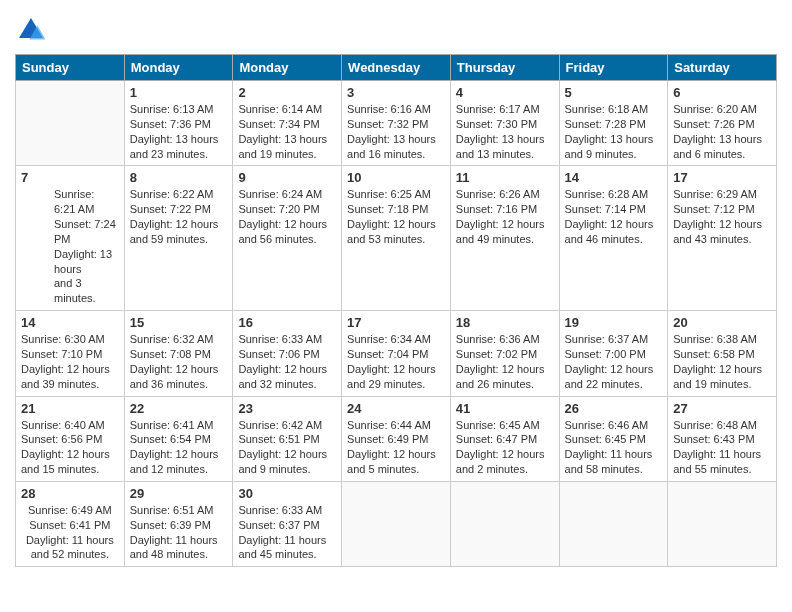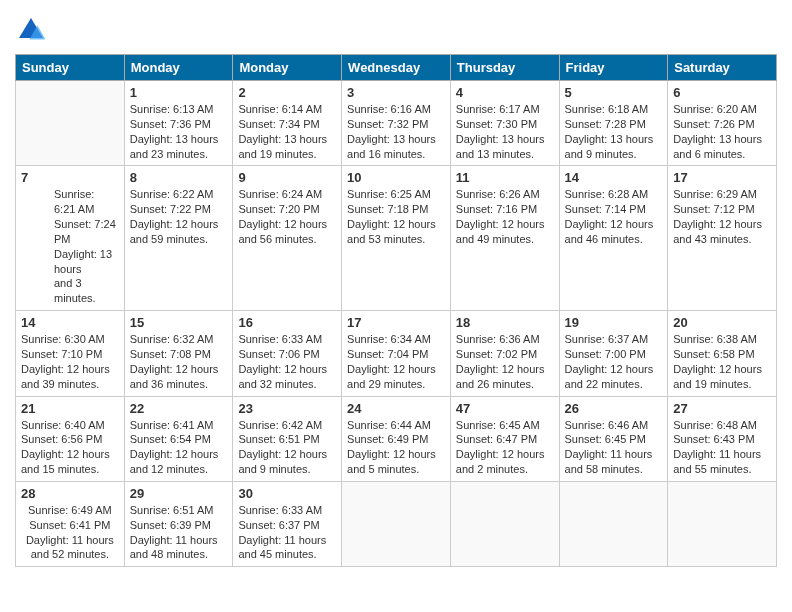--- a/index.html
+++ b/index.html
@@ -312,7 +312,7 @@
 and 5 minutes.</div>
           </td>
           <td>
-            <span class="day-number">47</span>
+            <span class="day-number">41</span>
             <div class="cell-info" style="white-space: pre-line;">Sunrise: 6:45 AM
 Sunset: 6:47 PM
 Daylight: 12 hours

